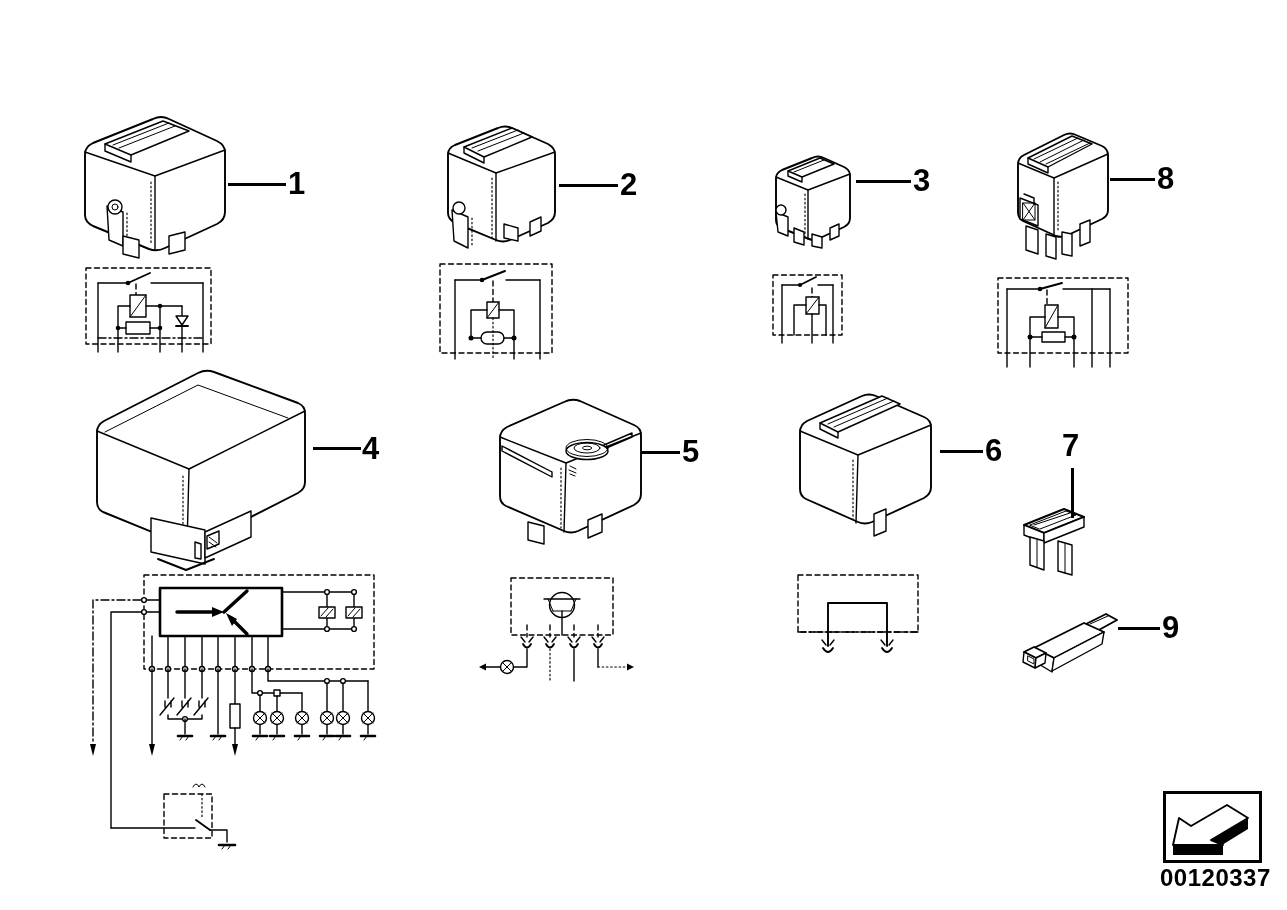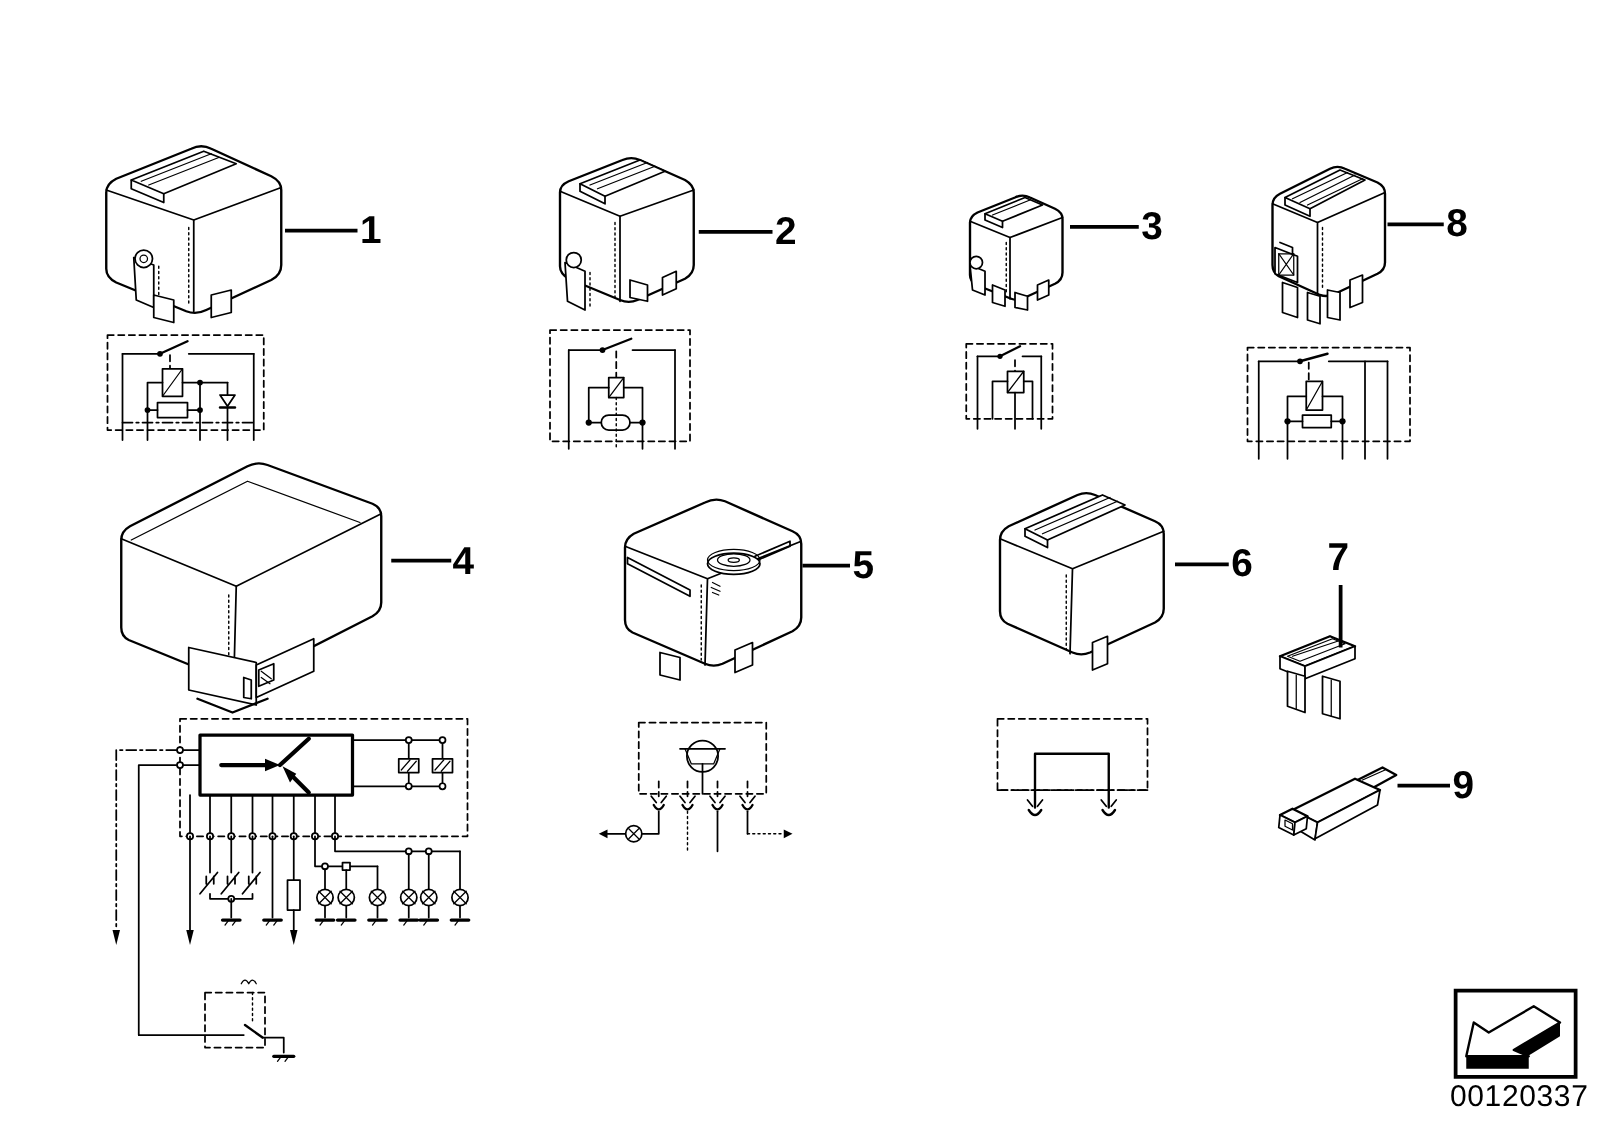--- a/index.html
+++ b/index.html
@@ -26,7 +26,7 @@
   .stamp-box{position:absolute;left:1163px;top:791px;width:99px;height:72px;
              border:3px solid #000;background:#fff;box-sizing:border-box;}
   .stamp-number{position:absolute;left:1160px;top:866px;width:106px;text-align:left;
-                font-size:24px;line-height:1;letter-spacing:0.5px;}
+                font-size:24px;line-height:1;letter-spacing:0.5px;font-weight:bold;}
 </style>
 </head>
 <body>

